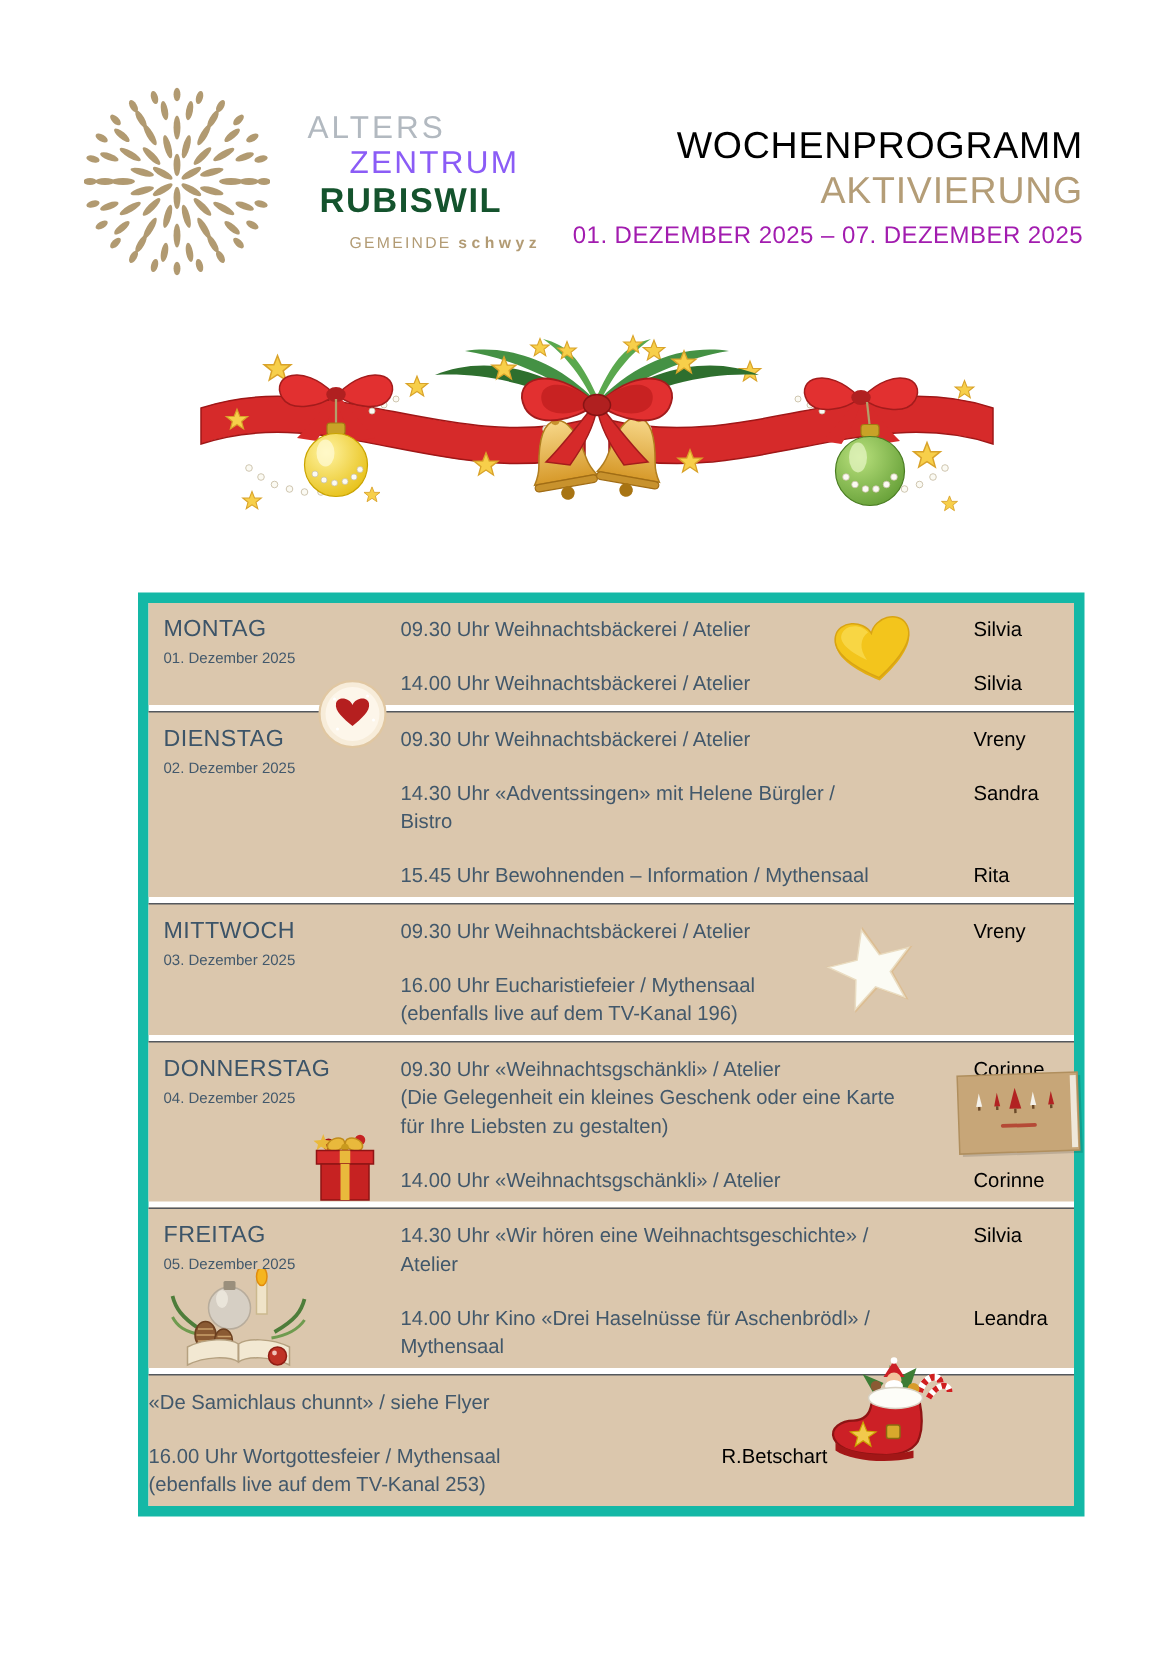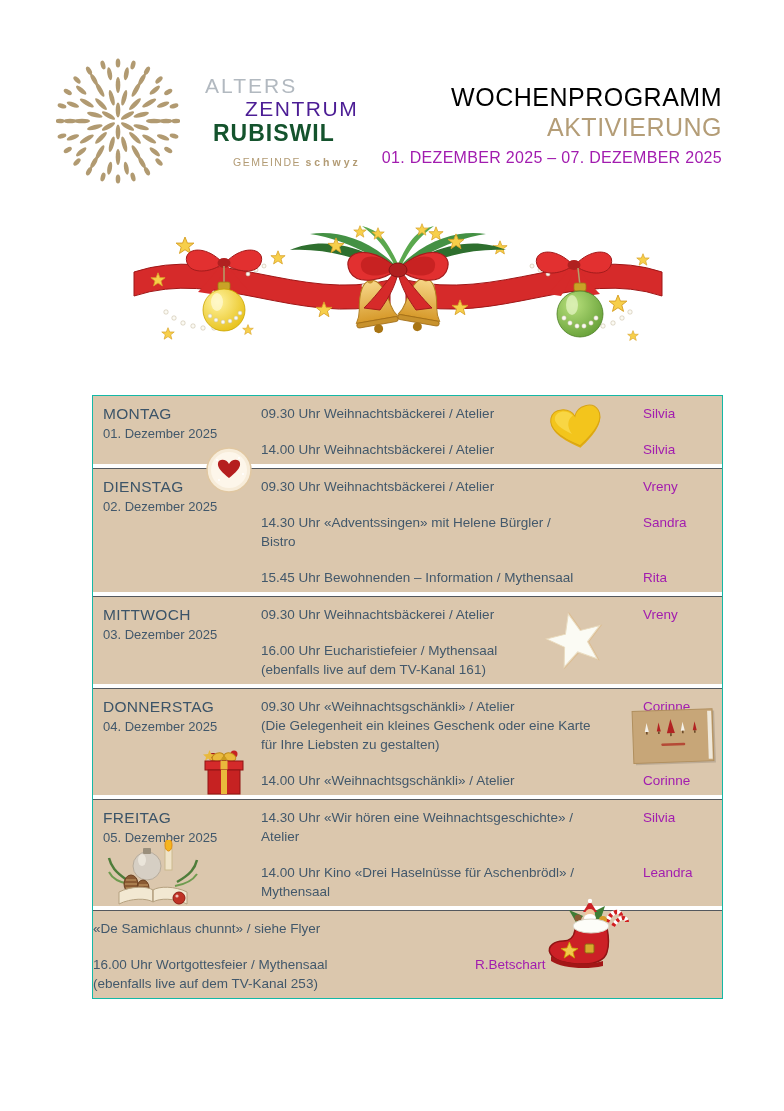--- a/index.html
+++ b/index.html
@@ -10,7 +10,7 @@
   .logo-mandala{position:absolute;left:56px;top:54px;width:124px;height:134px;}
   .logo-text{position:absolute;left:205px;top:74px;width:200px;}
   .lt-alters{position:absolute;left:0;top:0;font-size:21px;letter-spacing:2px;color:#b2b9c0;}
-  .lt-zentrum{position:absolute;left:40px;top:23px;font-size:21px;letter-spacing:1.5px;color:#4c1d95;}
+  .lt-zentrum{position:absolute;left:28px;top:23px;font-size:21px;letter-spacing:1.5px;color:#8b5cf6;}
   .lt-rubiswil{position:absolute;left:8px;top:46px;font-size:23px;font-weight:bold;letter-spacing:1px;color:#14532d;}
   .lt-gemeinde{position:absolute;left:28px;top:82px;font-size:10.5px;color:#b29b74;letter-spacing:1.5px;}
   .lt-gemeinde b{letter-spacing:3px;font-weight:bold;}

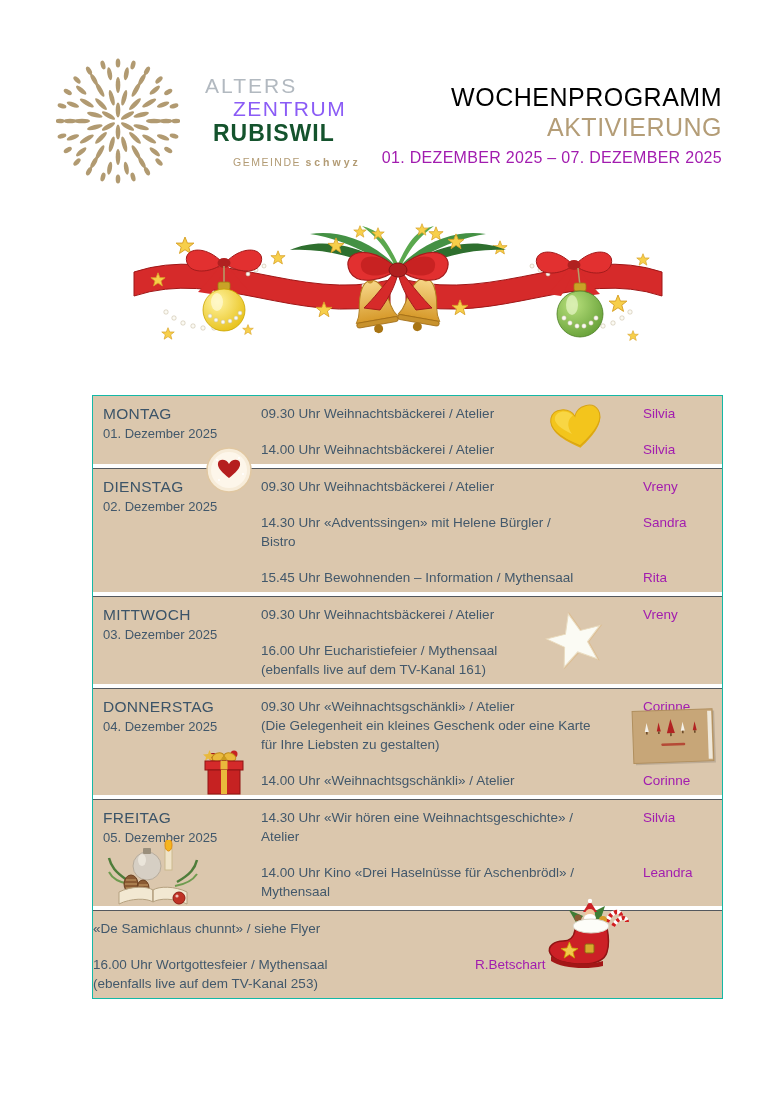--- a/index.html
+++ b/index.html
@@ -25,7 +25,7 @@
   .banner{position:absolute;left:128px;top:216px;width:540px;height:140px;}
 
   
-  .schedule{position:absolute;left:92px;top:395px;width:631px;border:1px solid #14b8a6;box-sizing:border-box;}
+  .schedule{position:absolute;left:92px;top:395px;width:631px;border:7px solid #14b8a6;box-sizing:border-box;}
   .s-row{position:relative;background:#dbc7ad;padding:8px 0 5px;display:flex;}
   .s-row + .s-row{margin-top:4px;border-top:1px solid #54585d;}
   .day-cell{width:168px;box-sizing:border-box;padding-left:10px;flex:none;}

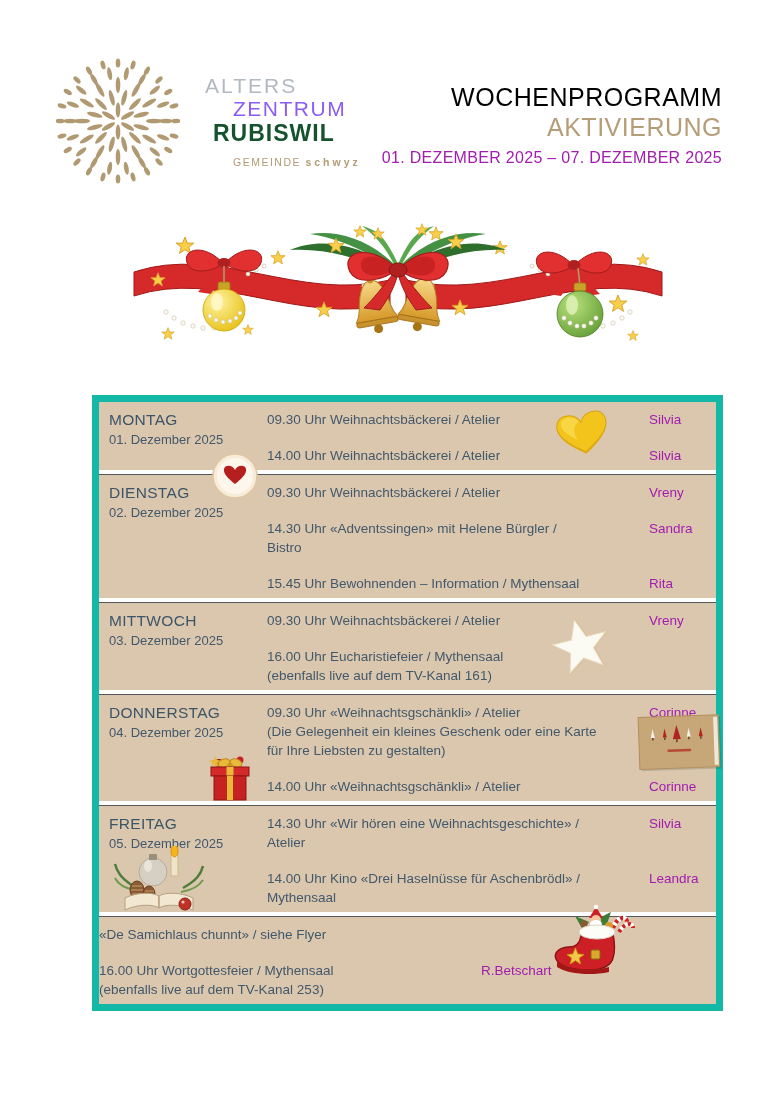--- a/index.html
+++ b/index.html
@@ -35,7 +35,7 @@
   .act{display:flex;margin-bottom:17px;}
   .act:last-child{margin-bottom:0;}
   .act-text{width:382px;flex:none;font-size:13.5px;line-height:19px;white-space:pre-line;color:#42586b;}
-  .act-name{flex:1;font-size:13.5px;line-height:19px;color:#a21caf;}
+  .act-name{flex:1;font-size:13.5px;line-height:19px;color:#000000;}
 
   .deco{position:absolute;z-index:5;}
   .deco-heart{left:452px;top:6px;}

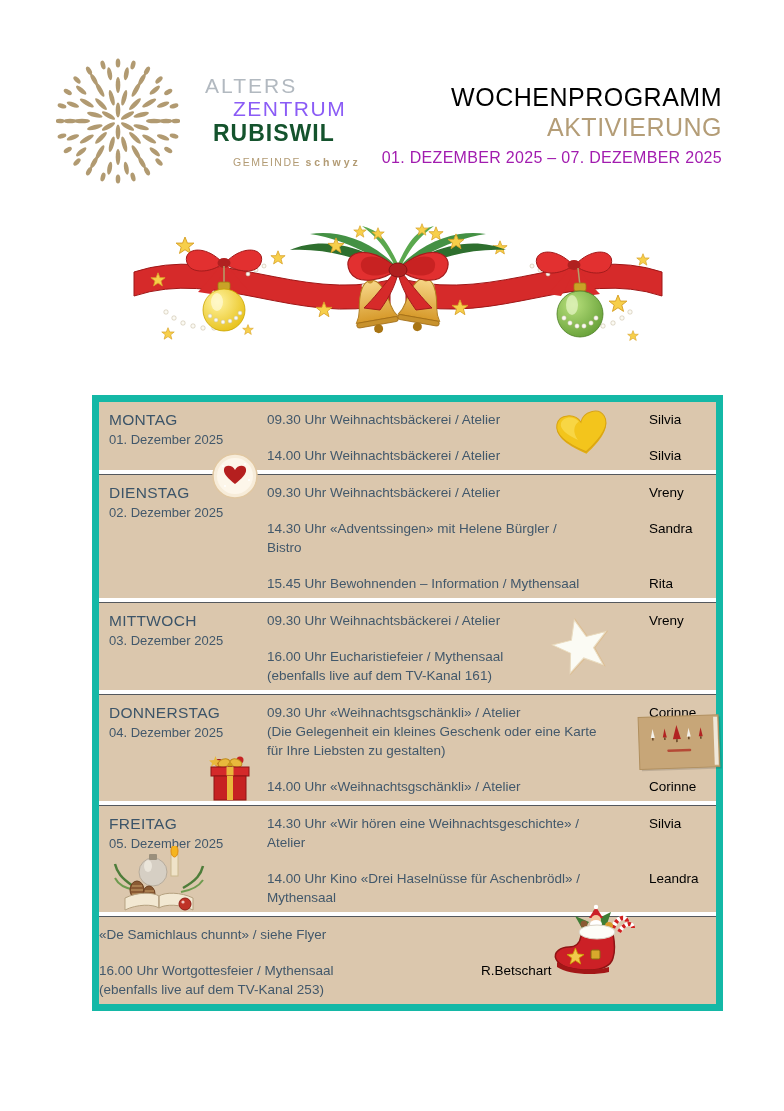--- a/index.html
+++ b/index.html
@@ -30,7 +30,7 @@
   .s-row + .s-row{margin-top:4px;border-top:1px solid #54585d;}
   .day-cell{width:168px;box-sizing:border-box;padding-left:10px;flex:none;}
   .day{font-size:15.5px;color:#3c5468;line-height:20px;letter-spacing:.3px;}
-  .date{font-size:13px;color:#42586b;line-height:19px;}
+  .date{font-size:10px;color:#42586b;line-height:19px;}
   .acts{flex:1;min-width:0;}
   .act{display:flex;margin-bottom:17px;}
   .act:last-child{margin-bottom:0;}

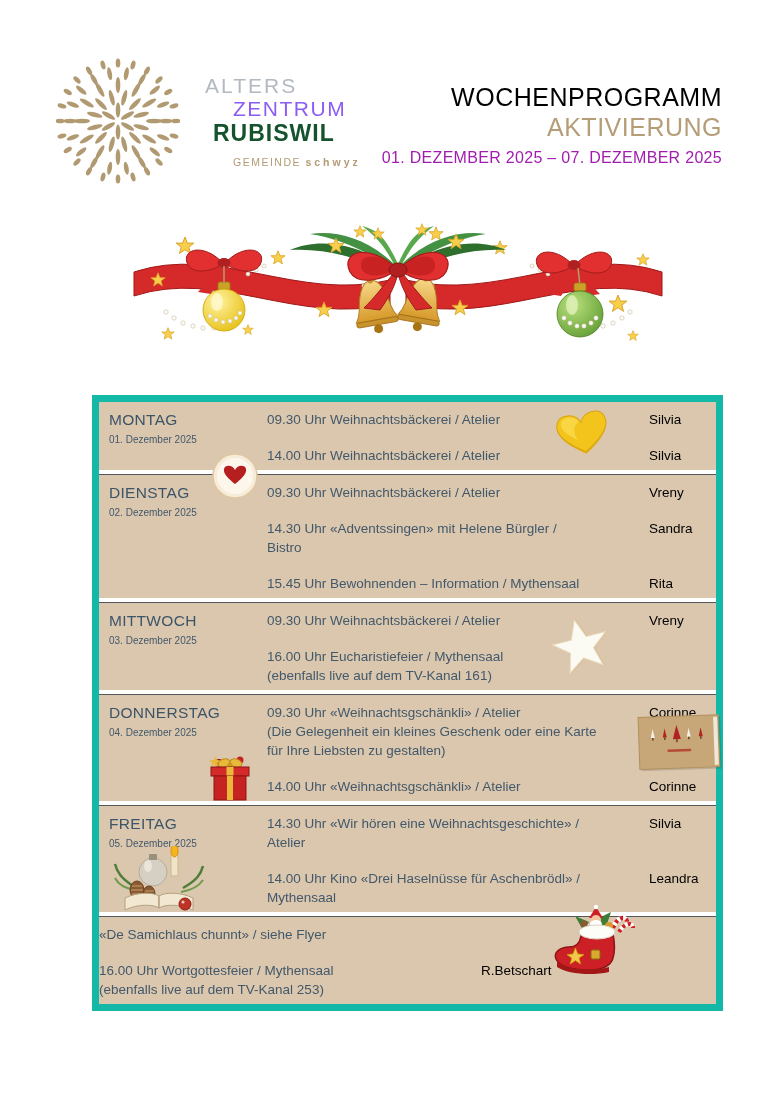--- a/index.html
+++ b/index.html
@@ -344,7 +344,7 @@
       </div>
       <div class="act">
         <div class="act-text">16.00 Uhr Eucharistiefeier / Mythensaal
-(ebenfalls live auf dem TV-Kanal 161)</div>
+(ebenfalls live auf dem TV-Kanal 196)</div>
         <div class="act-name"></div>
       </div>
     </div>

